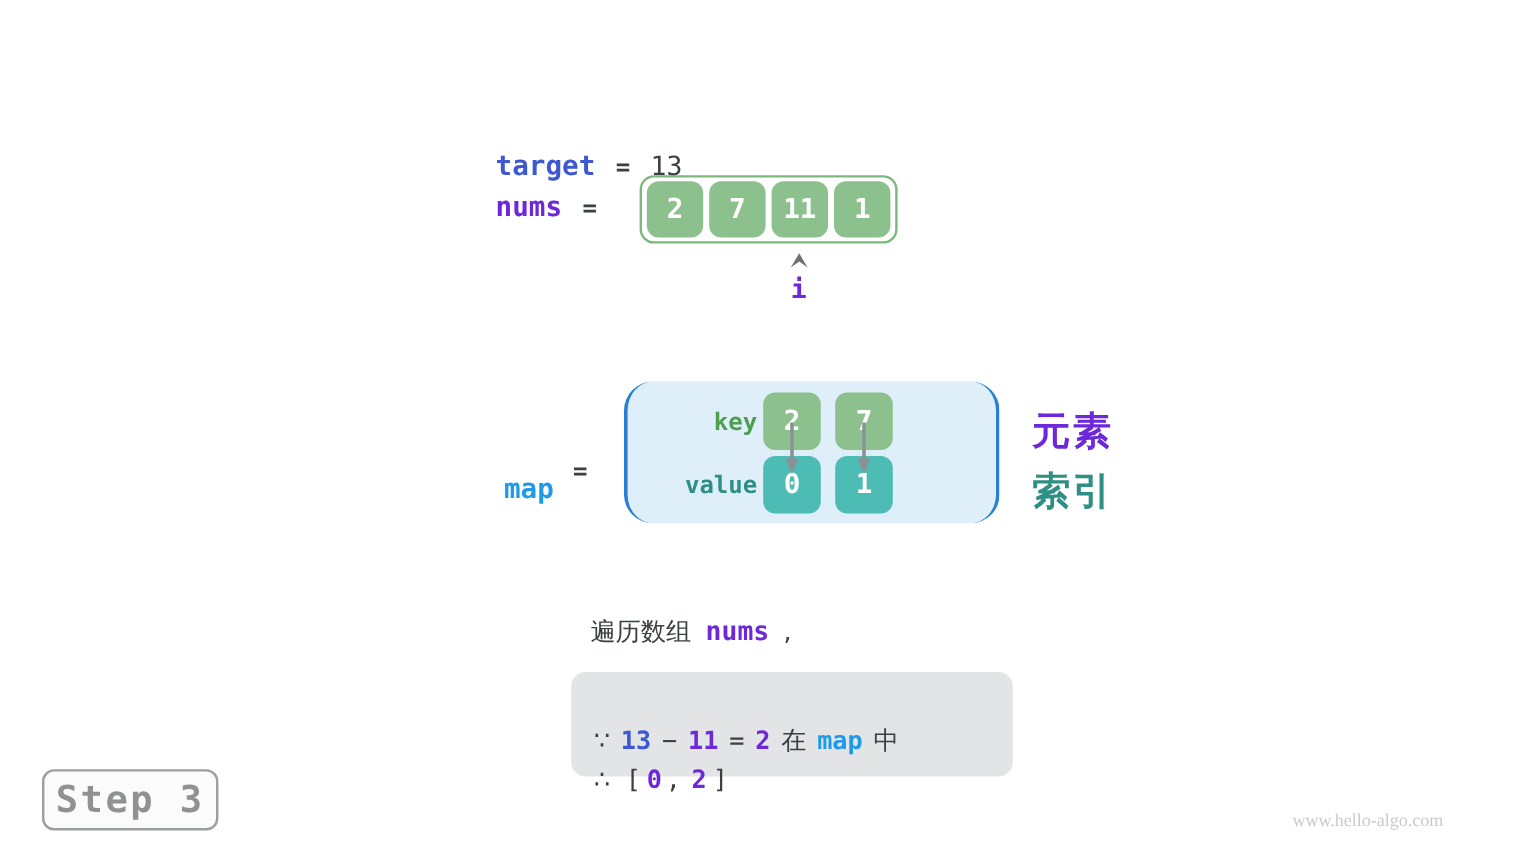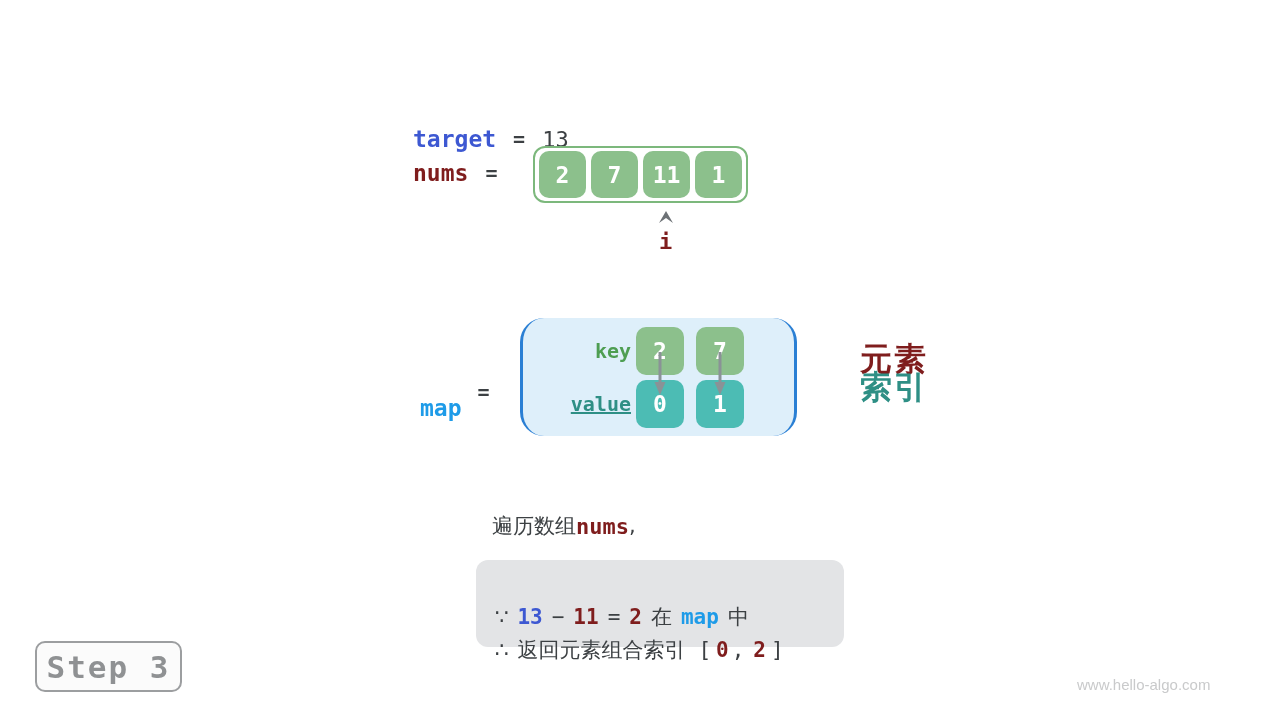--- a/index.html
+++ b/index.html
@@ -11,7 +11,7 @@
   .mono{font-family:"DejaVu Sans Mono",monospace;}
   .c-royal{color:#3d58d2;}
   .c-azure{color:#1e9be8;margin-top:32px;}
-  .c-green{color:#7f1d1d;}
+  .c-green{color:#6d28d9;}
   .c-teal{color:#2e8f85;}
   .c-dark{color:#3c4043;}
 

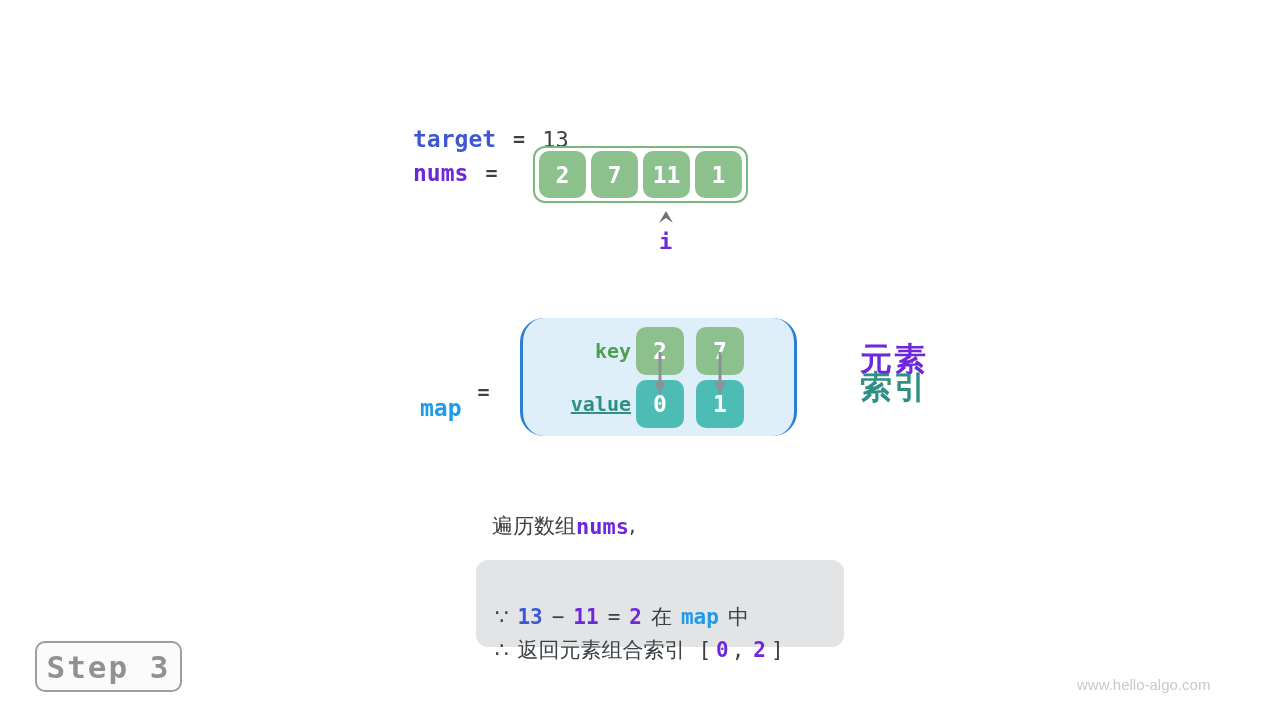--- a/index.html
+++ b/index.html
@@ -35,7 +35,7 @@
 
   
   .map-row{left:420px;top:363px;font-size:23px;gap:16px;}
-  .map-box{left:520px;top:318px;width:277px;height:118px;background:#deeffa;
+  .map-box{left:520px;top:318px;width:313px;height:118px;background:#deeffa;
            border-left:3px solid #2a7fd4;border-right:3px solid #2a7fd4;
            border-top:none;border-bottom:none;border-radius:24px;box-sizing:border-box;}
   .map-box .cell{position:absolute;width:48px;height:48px;}

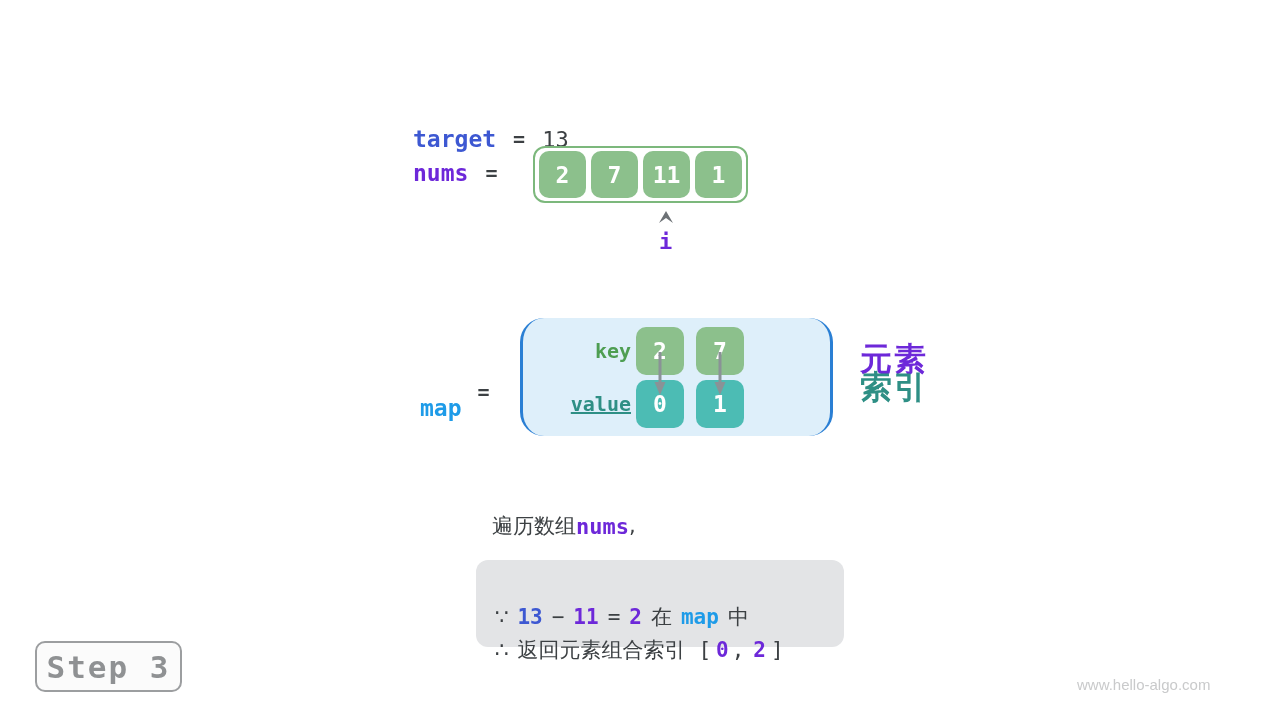--- a/index.html
+++ b/index.html
@@ -42,7 +42,7 @@
   .klabel{position:absolute;left:20px;top:21px;width:88px;text-align:right;
           font-family:"DejaVu Sans Mono",monospace;font-weight:bold;font-size:20px;color:#4e9e52;}
   .vlabel{position:absolute;left:20px;top:74px;width:88px;text-align:right;
-          font-family:"DejaVu Sans Mono",monospace;font-weight:bold;font-size:20px;color:#2e8f85;text-decoration:underline;}
+          font-family:"DejaVu Sans Mono",monospace;font-weight:bold;font-size:20px;color:#2e8f85;}
   .kv-arrow{position:absolute;width:14px;height:50px;}
   .side-label{font-size:32px;font-weight:bold;letter-spacing:2px;}
 

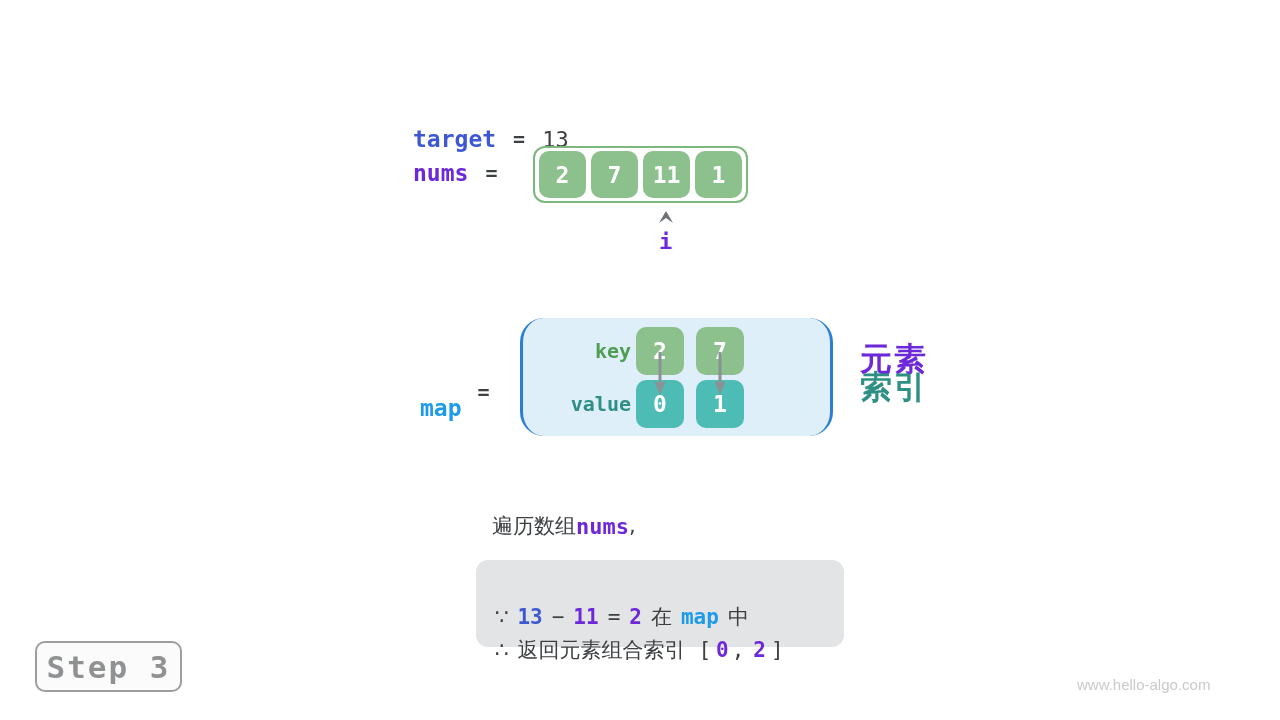--- a/index.html
+++ b/index.html
@@ -117,7 +117,7 @@
   </div>
 
   <div class="abs side-label c-green" style="left:860px;top:338px;">元素</div>
-  <div class="abs side-label c-teal" style="left:860px;top:366px;">索引</div>
+  <div class="abs side-label c-teal" style="left:860px;top:388px;">索引</div>
 
   <div class="abs row caption-row">
     <span class="c-dark">遍历数组</span>

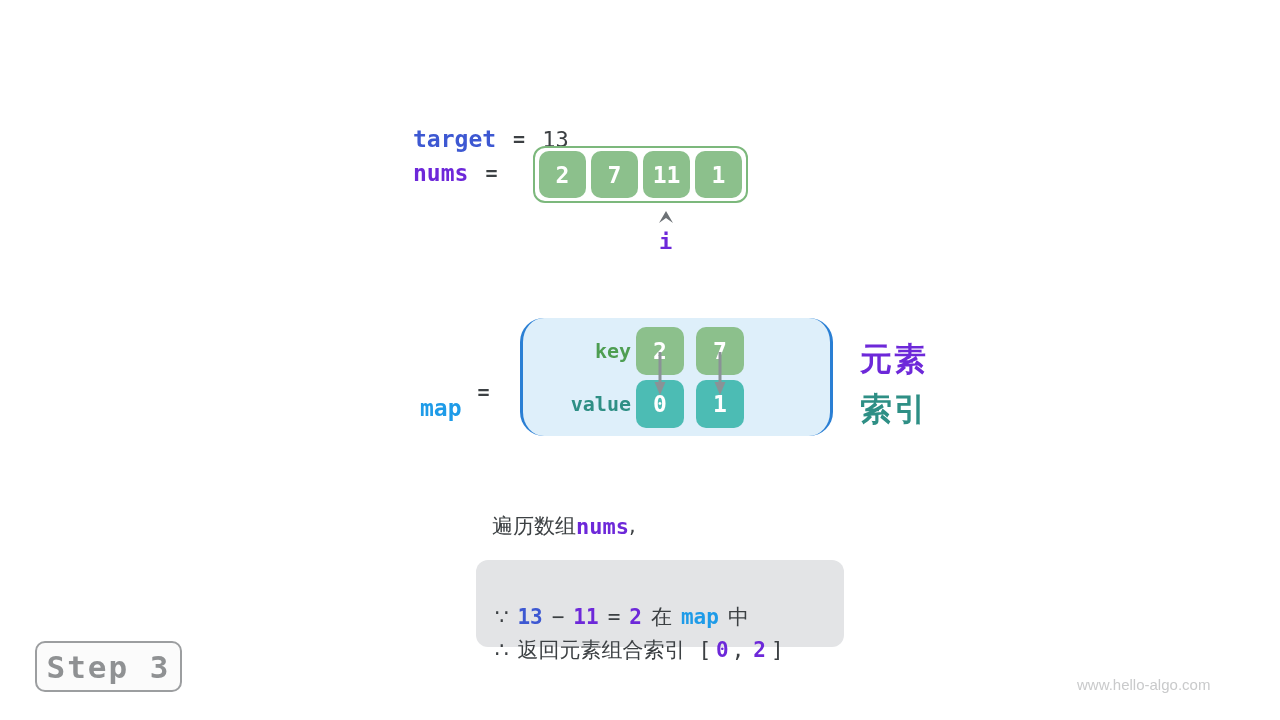--- a/index.html
+++ b/index.html
@@ -47,7 +47,7 @@
   .side-label{font-size:32px;font-weight:bold;letter-spacing:2px;}
 
   
-  .caption-row{left:492px;top:512px;font-size:21px;}
+  .caption-row{left:492px;top:512px;font-size:21px;gap:12px;}
   .caption-row .code{font-size:22px;}
 
   

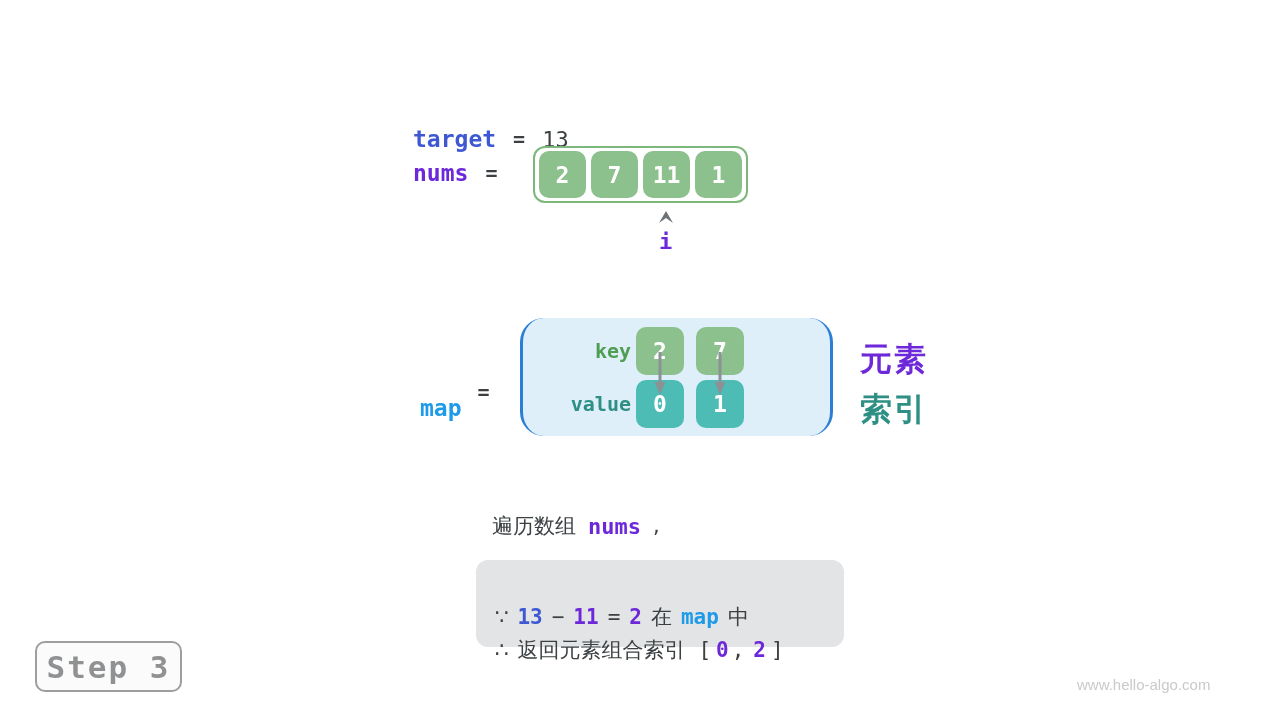--- a/index.html
+++ b/index.html
@@ -139,7 +139,6 @@
     </div>
     <div class="concl-line">
       <span class="c-dark">∴</span>
-      <span class="c-dark">返回元素组合索引</span>
       <span class="c-dark mono tight" style="margin-left:4px;">[</span>
       <span class="code c-green tight" style="margin-left:-4px;">0</span>
       <span class="c-dark mono tight" style="margin-left:-6px;">,</span>

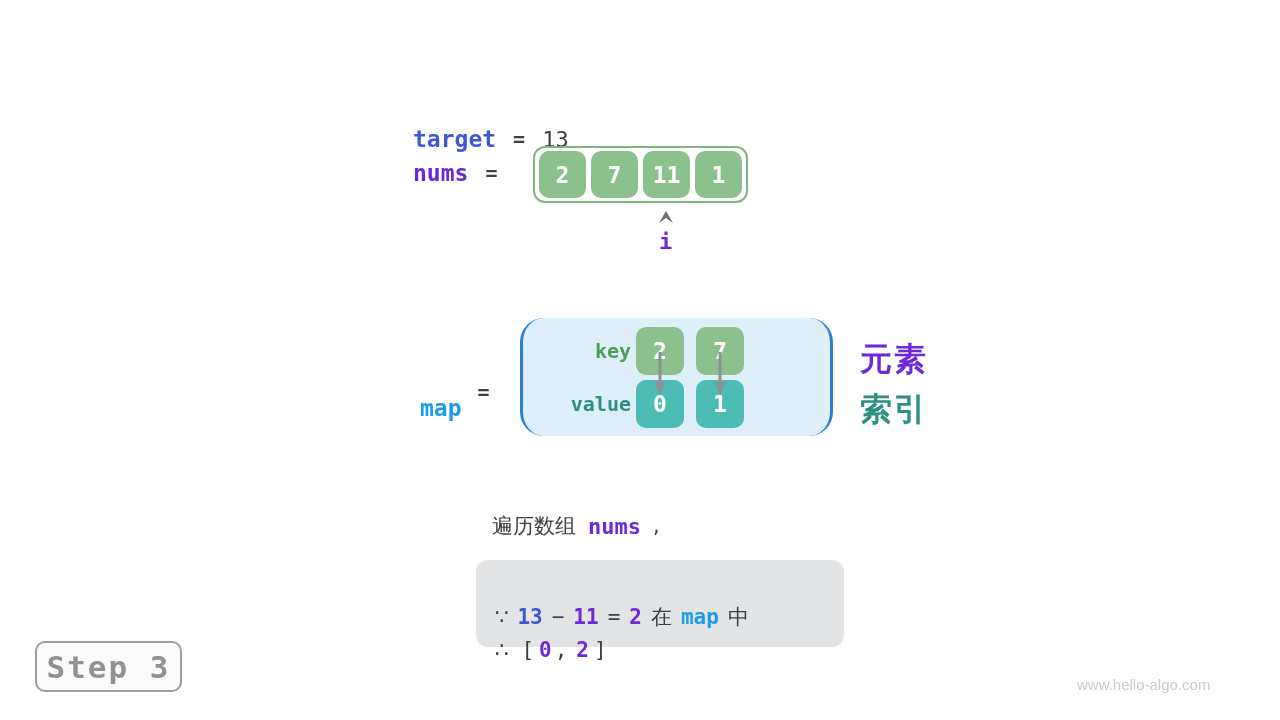--- a/index.html
+++ b/index.html
@@ -62,7 +62,7 @@
               background:#fbfbfb;box-sizing:border-box;display:flex;align-items:center;justify-content:center;
               font-family:"DejaVu Sans Mono",monospace;font-weight:bold;font-size:31px;color:#8f9193;letter-spacing:2px;}
 
-  .watermark{left:1077px;top:676px;font-family:Liberation Sans, sans-serif;font-size:15px;color:#c9cacb;}
+  .watermark{left:1077px;top:676px;font-family:Liberation Serif, serif;font-size:15px;color:#c9cacb;}
 </style>
 </head>
 <body>

